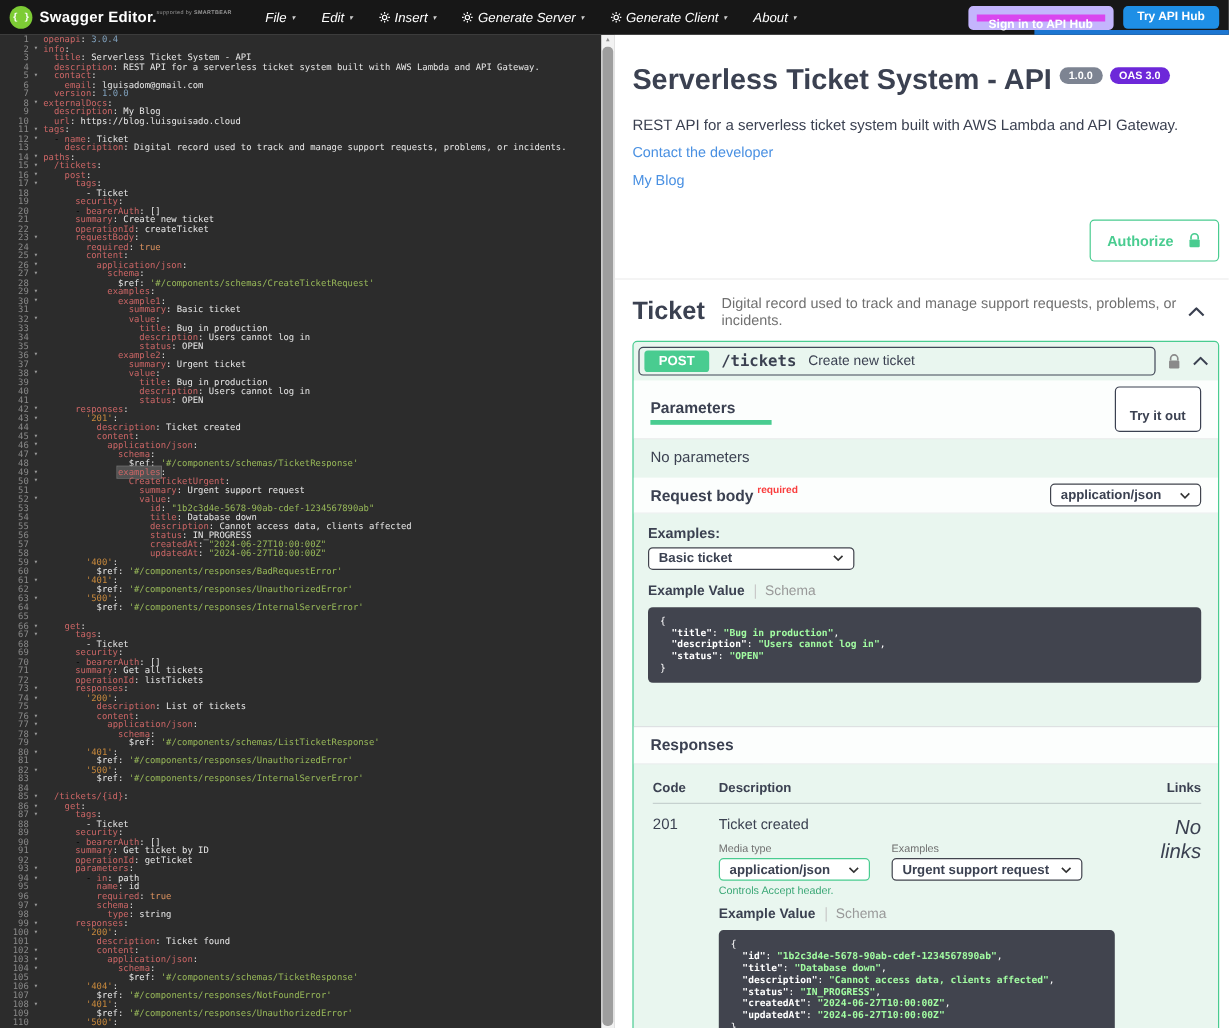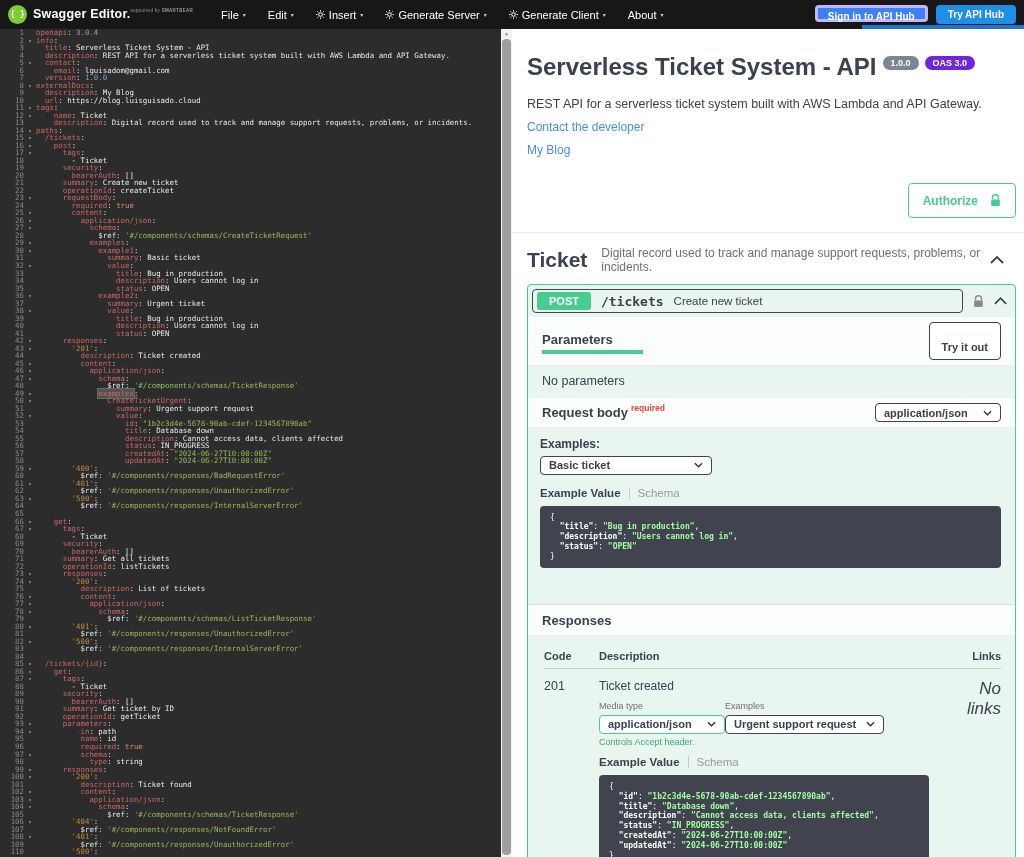--- a/index.html
+++ b/index.html
@@ -16,7 +16,7 @@
   .brand-text { display:flex; flex-direction:row; line-height:1; }
   .brand-title { color:#fff; font-size:12.5px; font-weight:bold; letter-spacing:.2px; }
   .supported { color:#9a9a9a; font-size:4.5px; margin-top:1px; text-align:right; letter-spacing:.3px; }
-  .menus { display:flex; gap:22px; margin-left:18px; height:100%; }
+  .menus { display:flex; gap:22px; margin-left:18px; height:100%;font-style:italic; }
   .menu-item { color:#fff; font-size:11px; display:flex; align-items:center; gap:4px; cursor:pointer; white-space:nowrap; }
   .menu-caret { font-size:6px; color:#cfcfcf; }
   .nav-buttons { margin-left:auto; display:flex; gap:8px; padding-right:8px; }

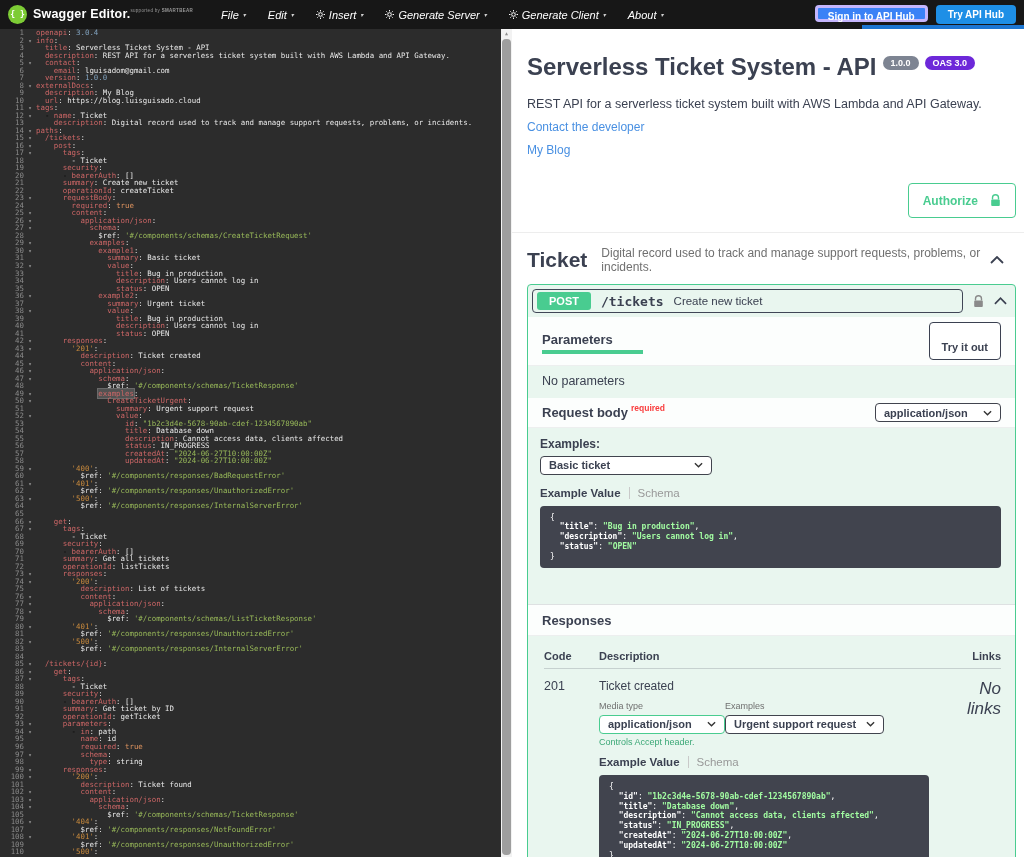--- a/index.html
+++ b/index.html
@@ -20,7 +20,7 @@
   .menu-item { color:#fff; font-size:11px; display:flex; align-items:center; gap:4px; cursor:pointer; white-space:nowrap; }
   .menu-caret { font-size:6px; color:#cfcfcf; }
   .nav-buttons { margin-left:auto; display:flex; gap:8px; padding-right:8px; }
-  .btn-signin { background:#3b82f6; color:#fff; border:3px solid #c4b5fd; border-radius:4px;
+  .btn-signin { background:#d946ef; color:#fff; border:7px solid #c4b5fd; border-radius:4px;
                 font-size:10px; font-weight:bold; padding:3px 10px; height:17px; cursor:pointer;
                 font-family:"Liberation Sans",sans-serif; }
   .btn-try { background:#1e8fe6; color:#fff; border:none; border-radius:4px;

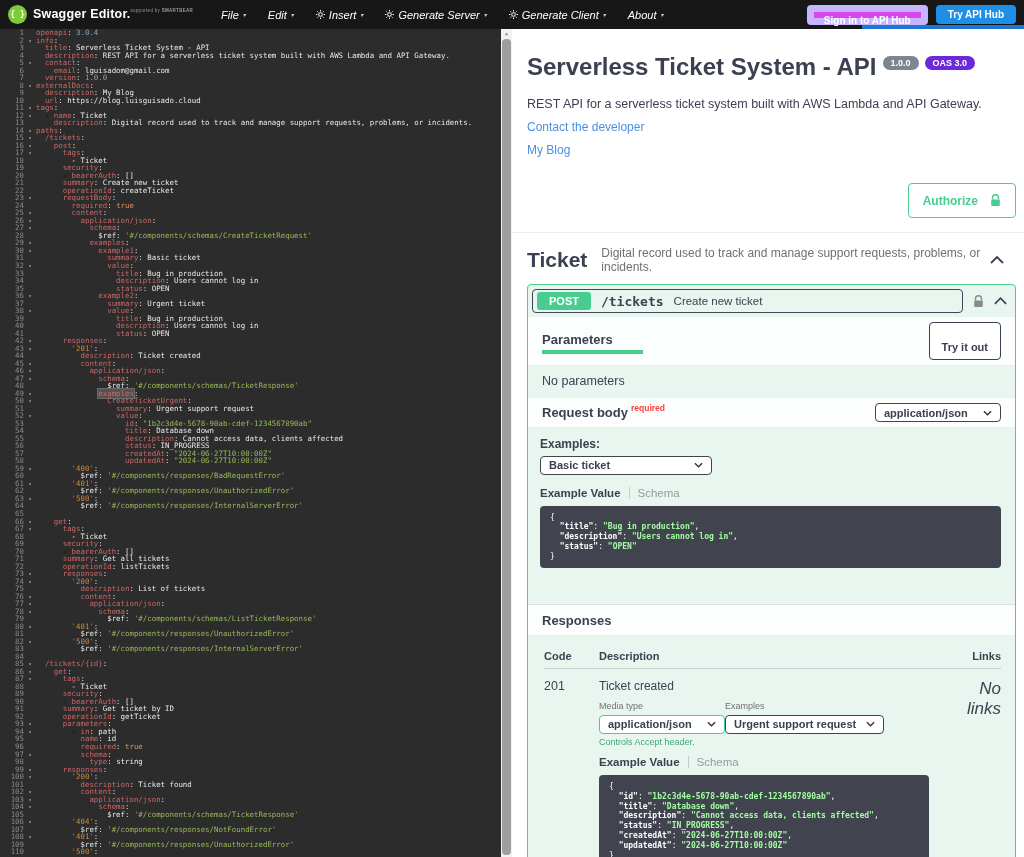--- a/index.html
+++ b/index.html
@@ -127,7 +127,7 @@
   .resp-code { flex:0 0 55px; font-size:12.5px; color:#3b4151; }
   .resp-desc { flex:1; padding-right:14px; }
   .resp-text { font-size:12px; color:#3b4151; margin-bottom:8px; }
-  .ctrl-row { display:flex; margin-bottom:3px; }
+  .ctrl-row { display:flex; gap:18px; margin-bottom:3px; }
   .ctrl-label { font-size:9px; color:#707070; margin-bottom:3px; }
   .accept-note { font-size:9px; color:#3ca877; margin-top:3px; }
   .resp-cb { max-width:378px; }

